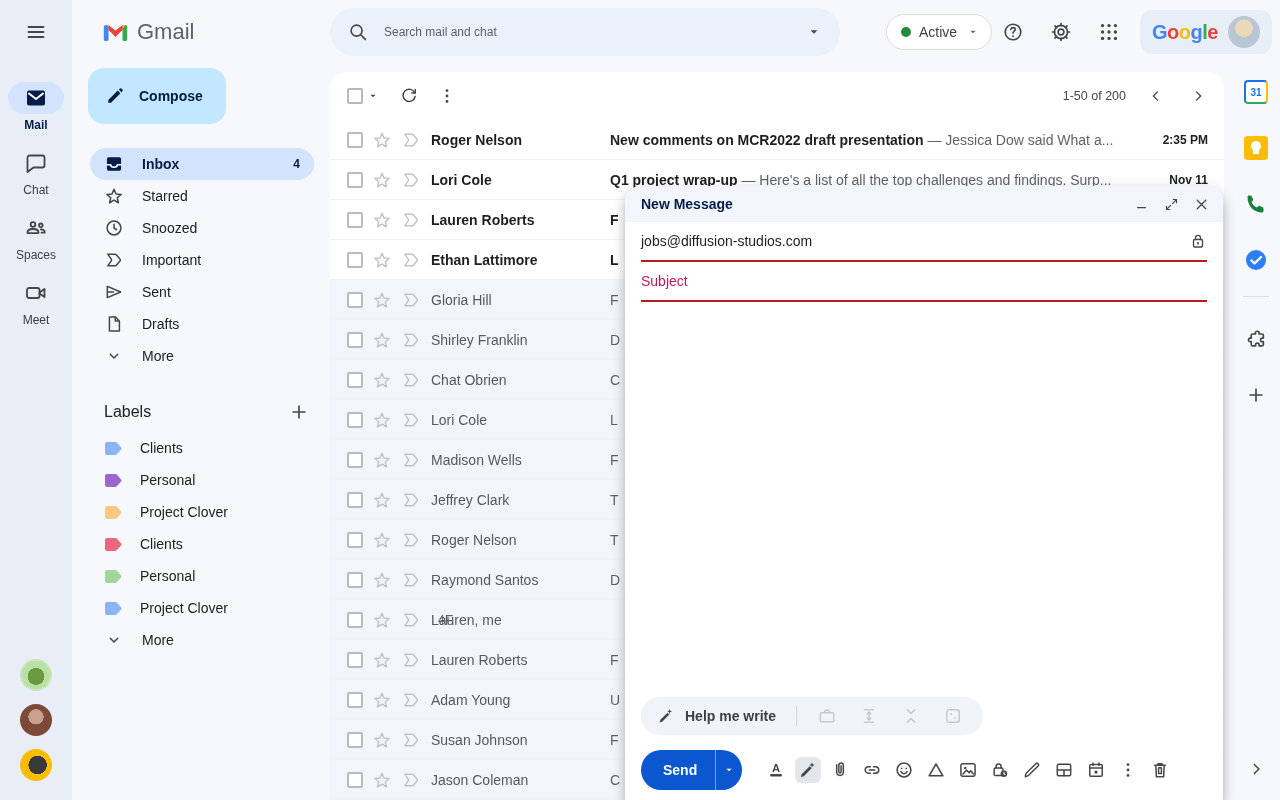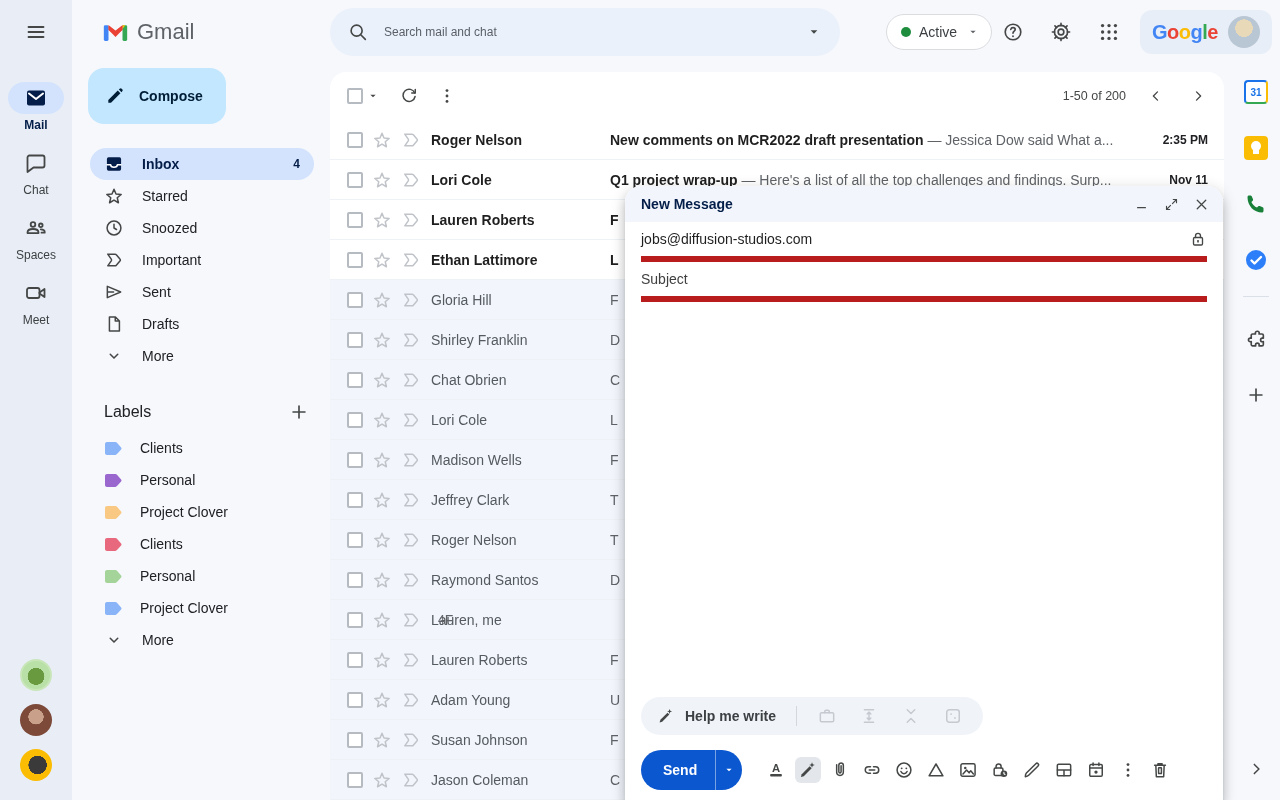--- a/index.html
+++ b/index.html
@@ -86,7 +86,7 @@
   .ctitle { font-size:14px; font-weight:bold; color:#041e49; }
   .cwin { margin-left:auto; display:flex; gap:10px; color:#444746; }
   .cwin span { width:20px; height:20px; display:flex; align-items:center; justify-content:center; cursor:pointer; }
-  .cfield { height:40px; margin:0 16px; border-bottom:6px solid #b91c1c; display:flex; align-items:center; font-size:14px; color:#1f1f1f; cursor:text; }
+  .cfield { height:40px; margin:0 16px; border-bottom:2px solid #b91c1c; display:flex; align-items:center; font-size:14px; color:#1f1f1f; cursor:text; }
   .cfield .flock { margin-left:auto; color:#444746; cursor:pointer; }
   .cfield.subj { color:#404040; }
   .cbody { position:absolute; left:0; top:302px; right:0; bottom:100px; cursor:text; }

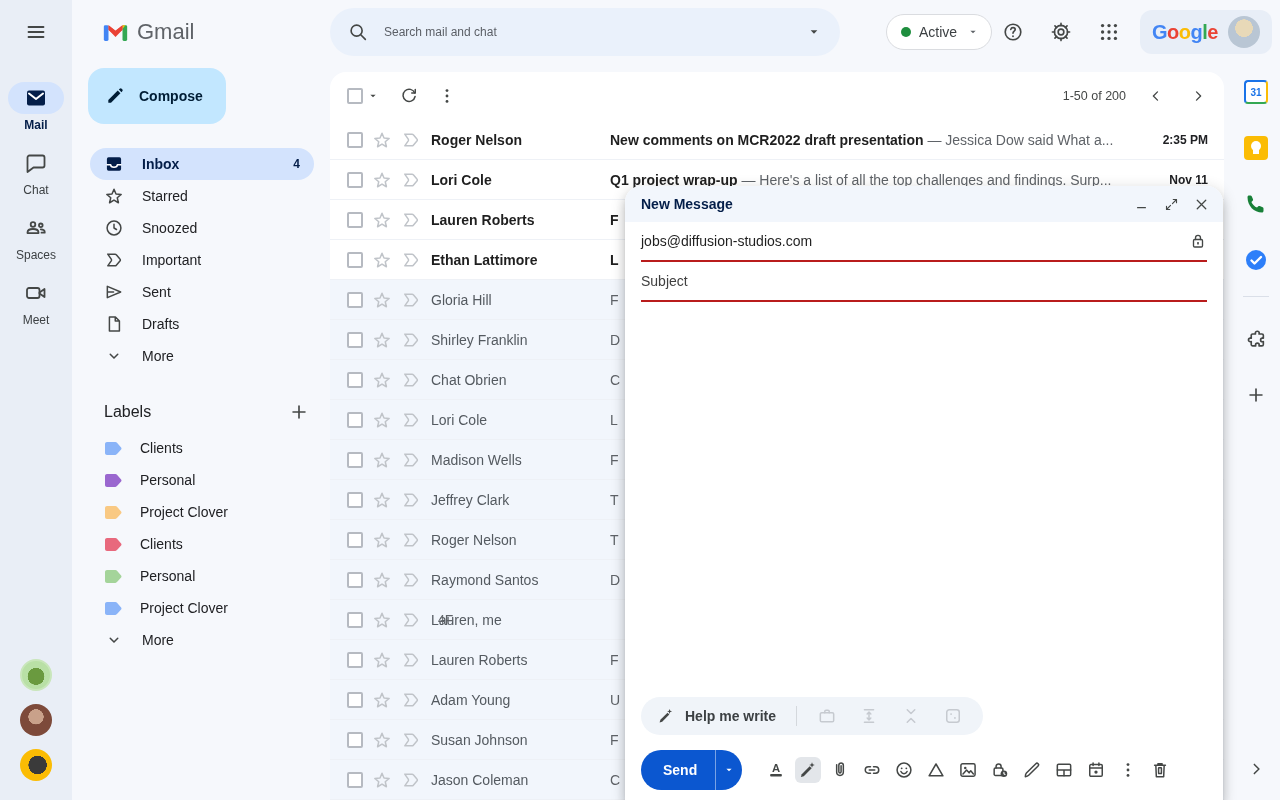--- a/index.html
+++ b/index.html
@@ -88,7 +88,7 @@
   .cwin span { width:20px; height:20px; display:flex; align-items:center; justify-content:center; cursor:pointer; }
   .cfield { height:40px; margin:0 16px; border-bottom:2px solid #b91c1c; display:flex; align-items:center; font-size:14px; color:#1f1f1f; cursor:text; }
   .cfield .flock { margin-left:auto; color:#444746; cursor:pointer; }
-  .cfield.subj { color:#404040; }
+  .cfield.subj { color:#be185d; }
   .cbody { position:absolute; left:0; top:302px; right:0; bottom:100px; cursor:text; }
   .help-pill { position:absolute; left:16px; top:511px; height:38px; border-radius:19px; background:#f0f4f9; display:inline-flex; align-items:center; padding:0 20px 0 16px; gap:10px; }
   .hp-icon { color:#444746; cursor:pointer; }

